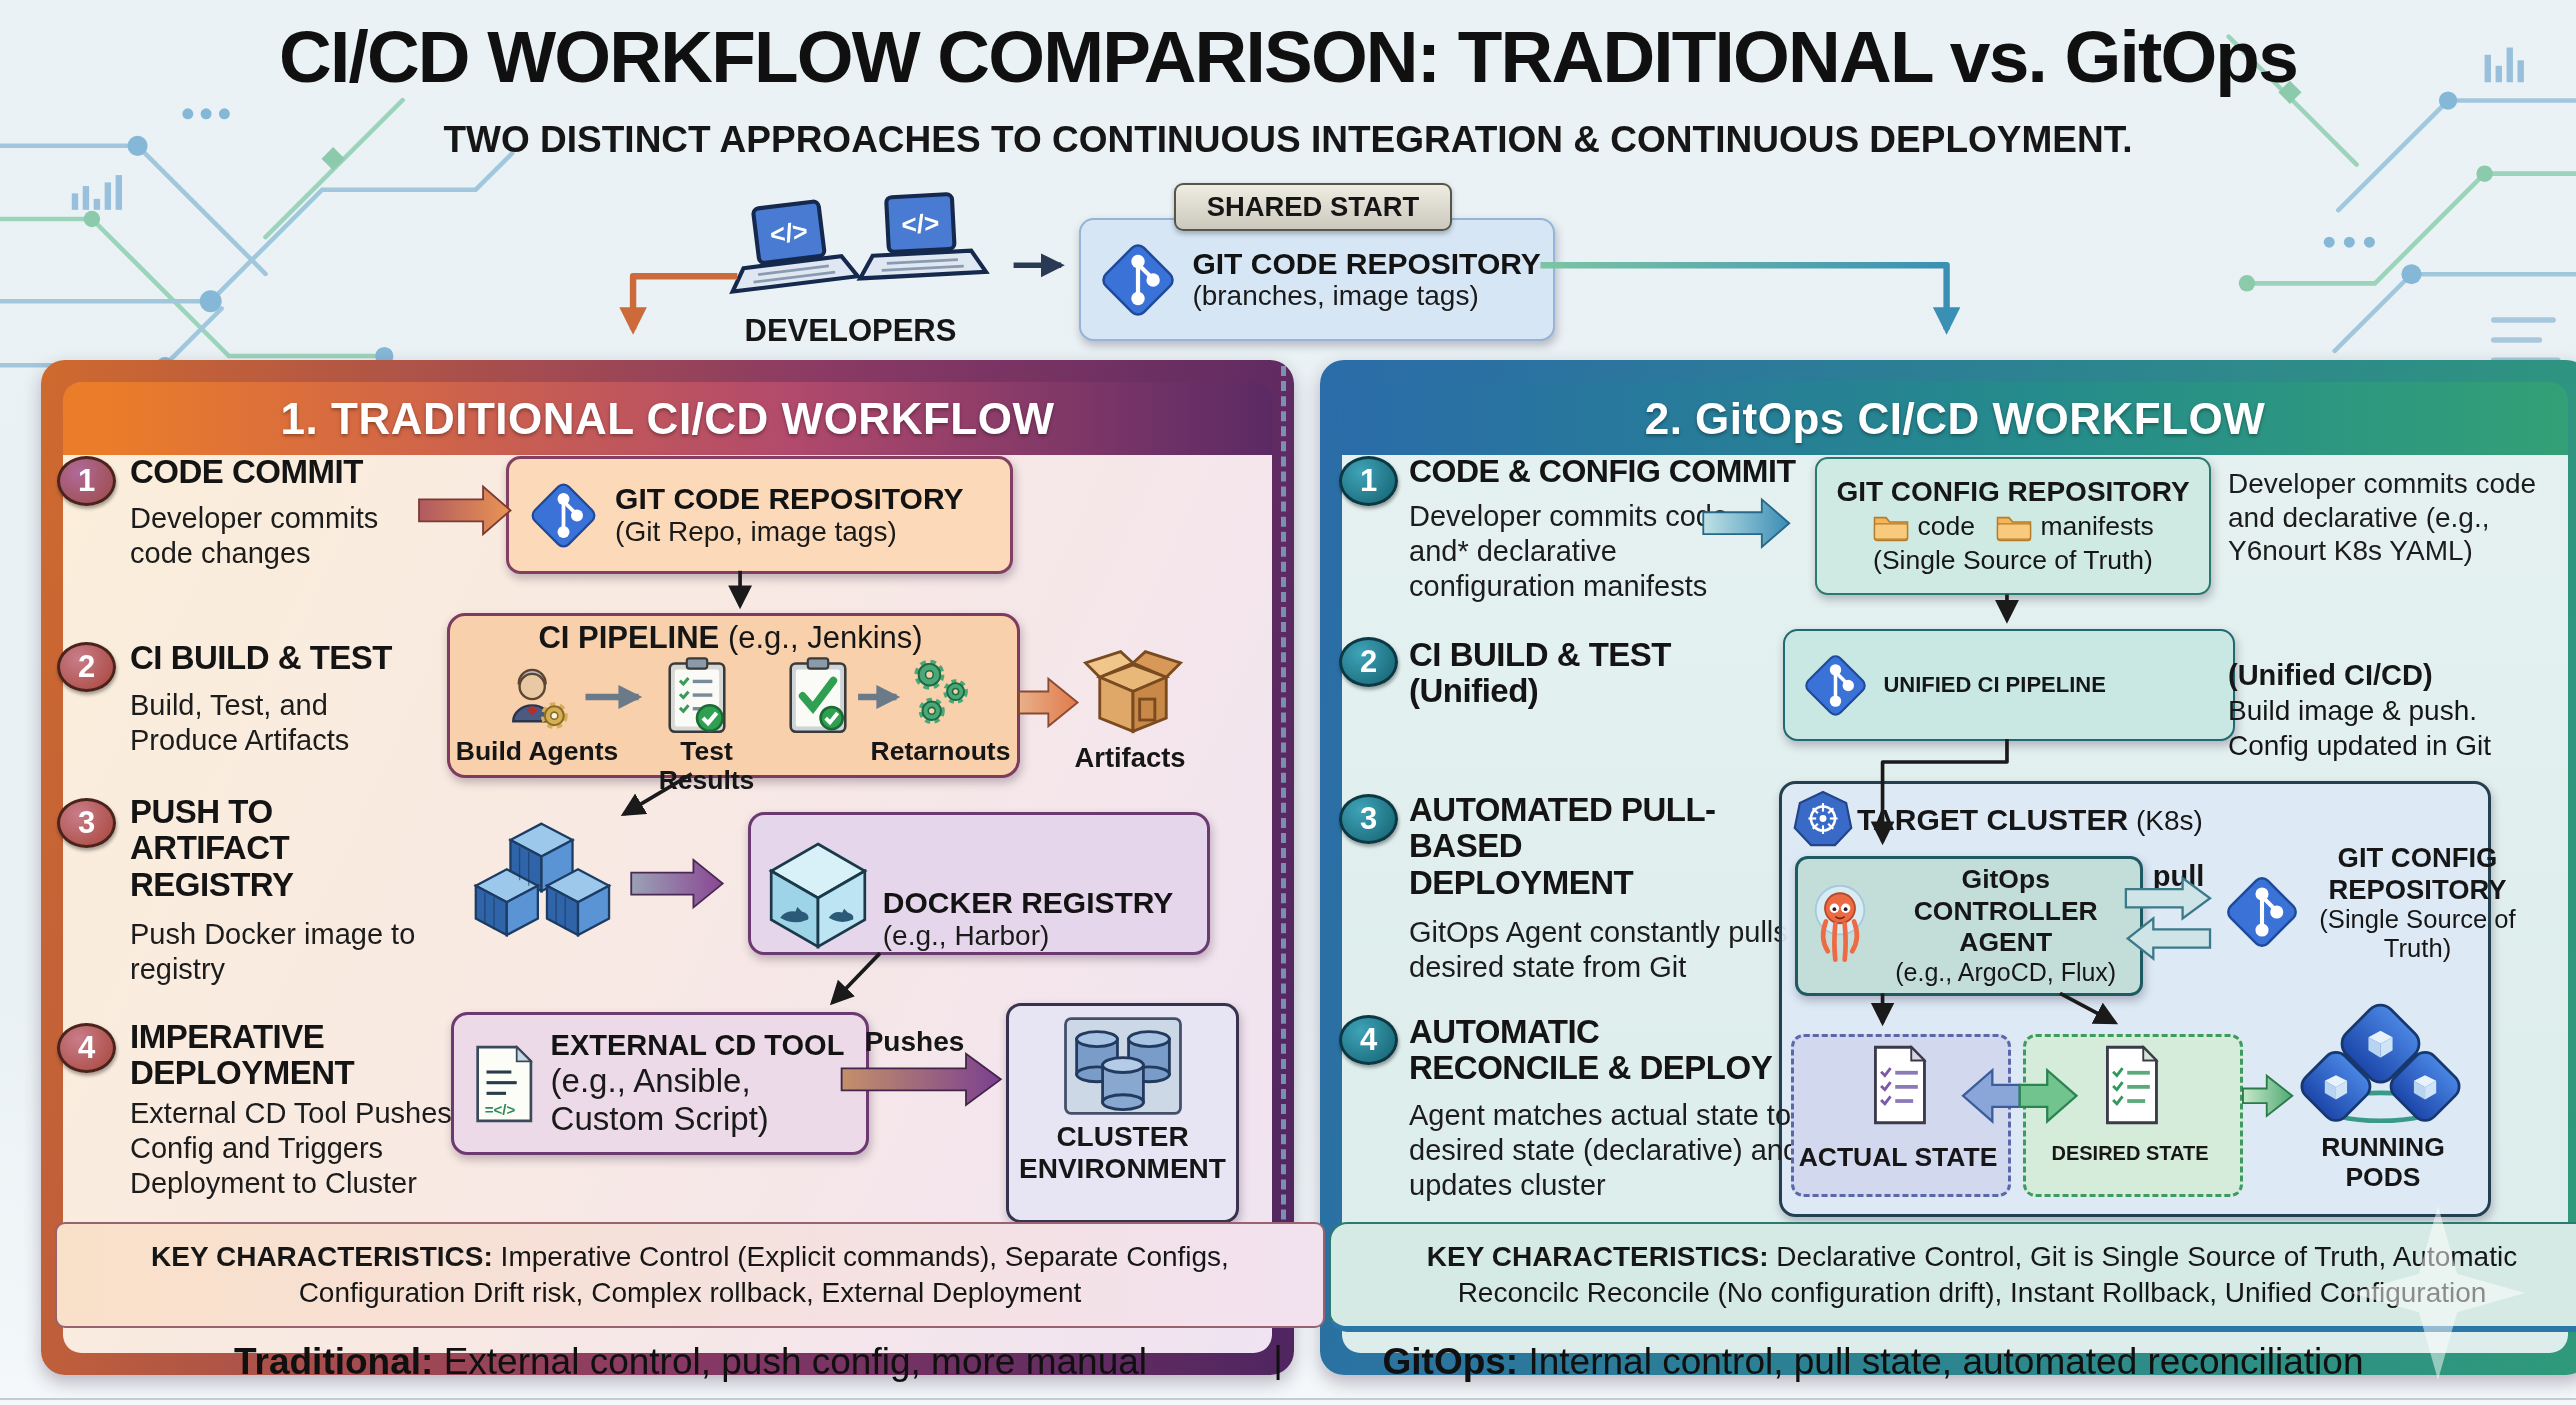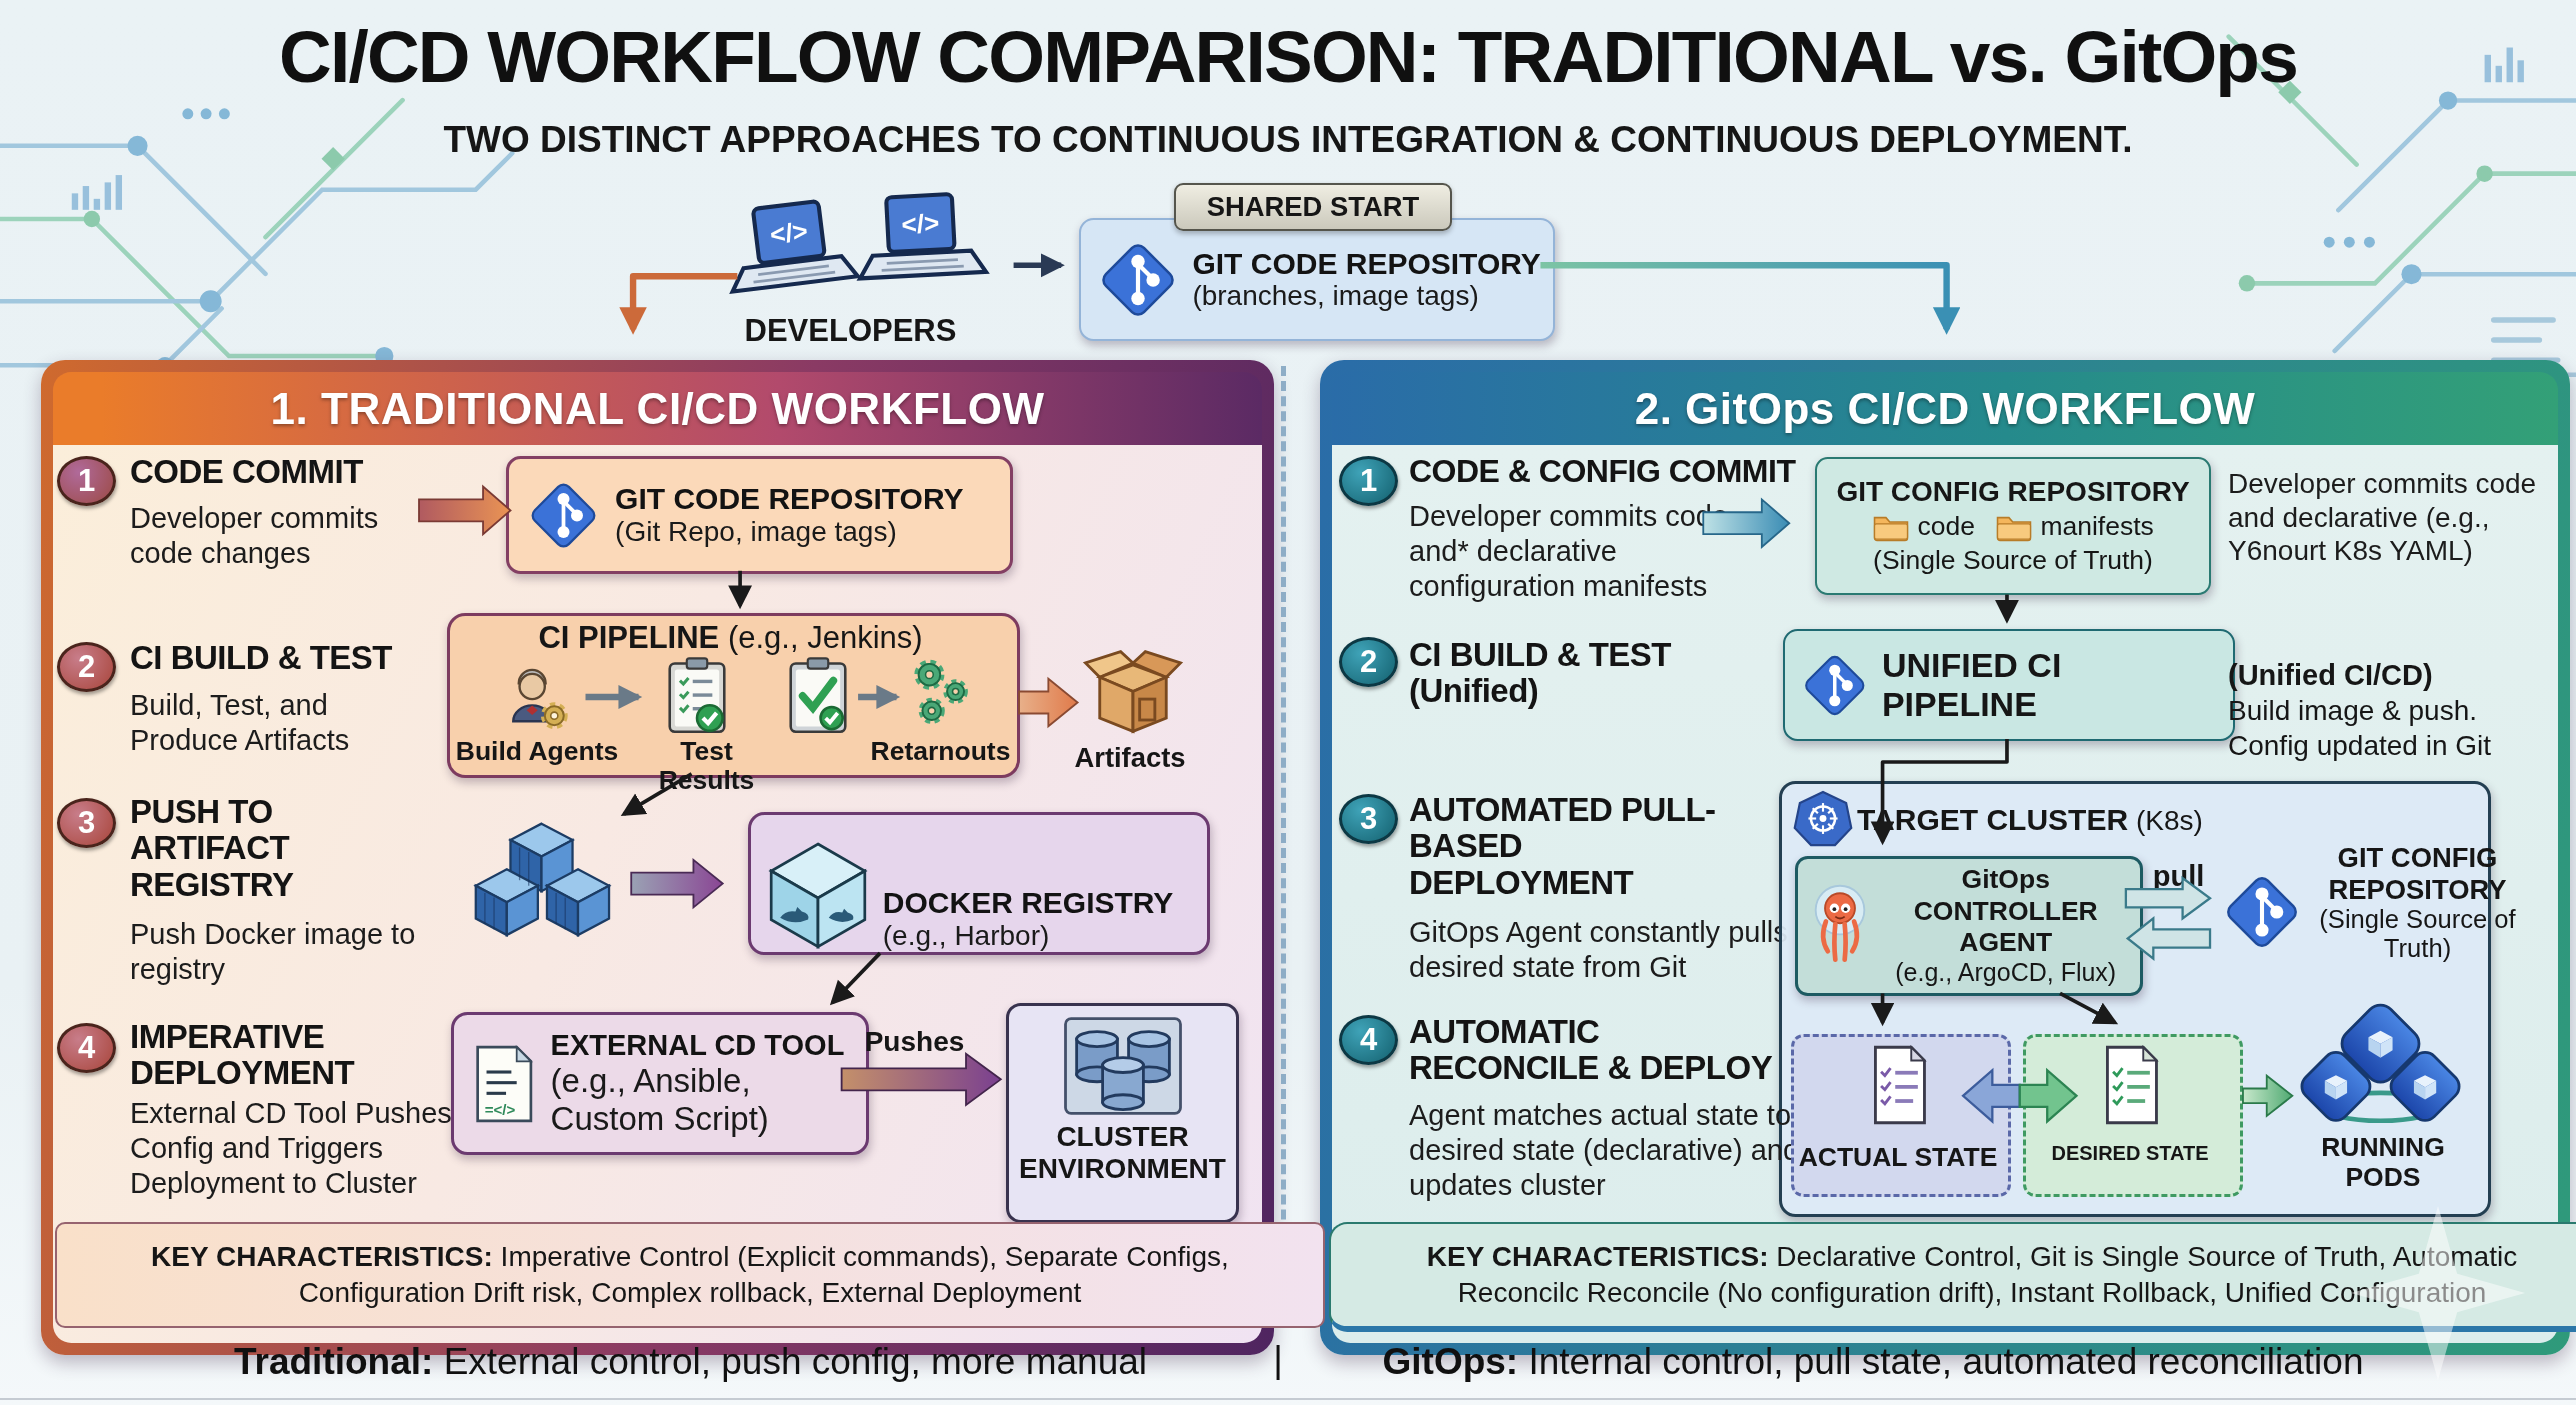--- a/index.html
+++ b/index.html
@@ -14,7 +14,7 @@
     letter-spacing:-1.8px;color:#101010;}
   #page-subtitle{left:0;top:119px;width:100%;text-align:center;font-size:37px;font-weight:700;color:#161616;}
   
-  .panel-wrap{position:absolute;border-radius:24px;padding:12px;box-shadow:0 7.3px 16.5px rgba(60,35,70,.30);}
+  .panel-wrap{position:absolute;border-radius:24px;padding:22px;box-shadow:0 7.3px 16.5px rgba(60,35,70,.30);}
   #trad-wrap{left:41px;top:360px;width:1209px;height:971px;
     background:linear-gradient(100deg,#cf6a2e,#8a3a64 55%,#4f2560);}
   #gitops-wrap{left:1320px;top:360px;width:1226px;height:971px;

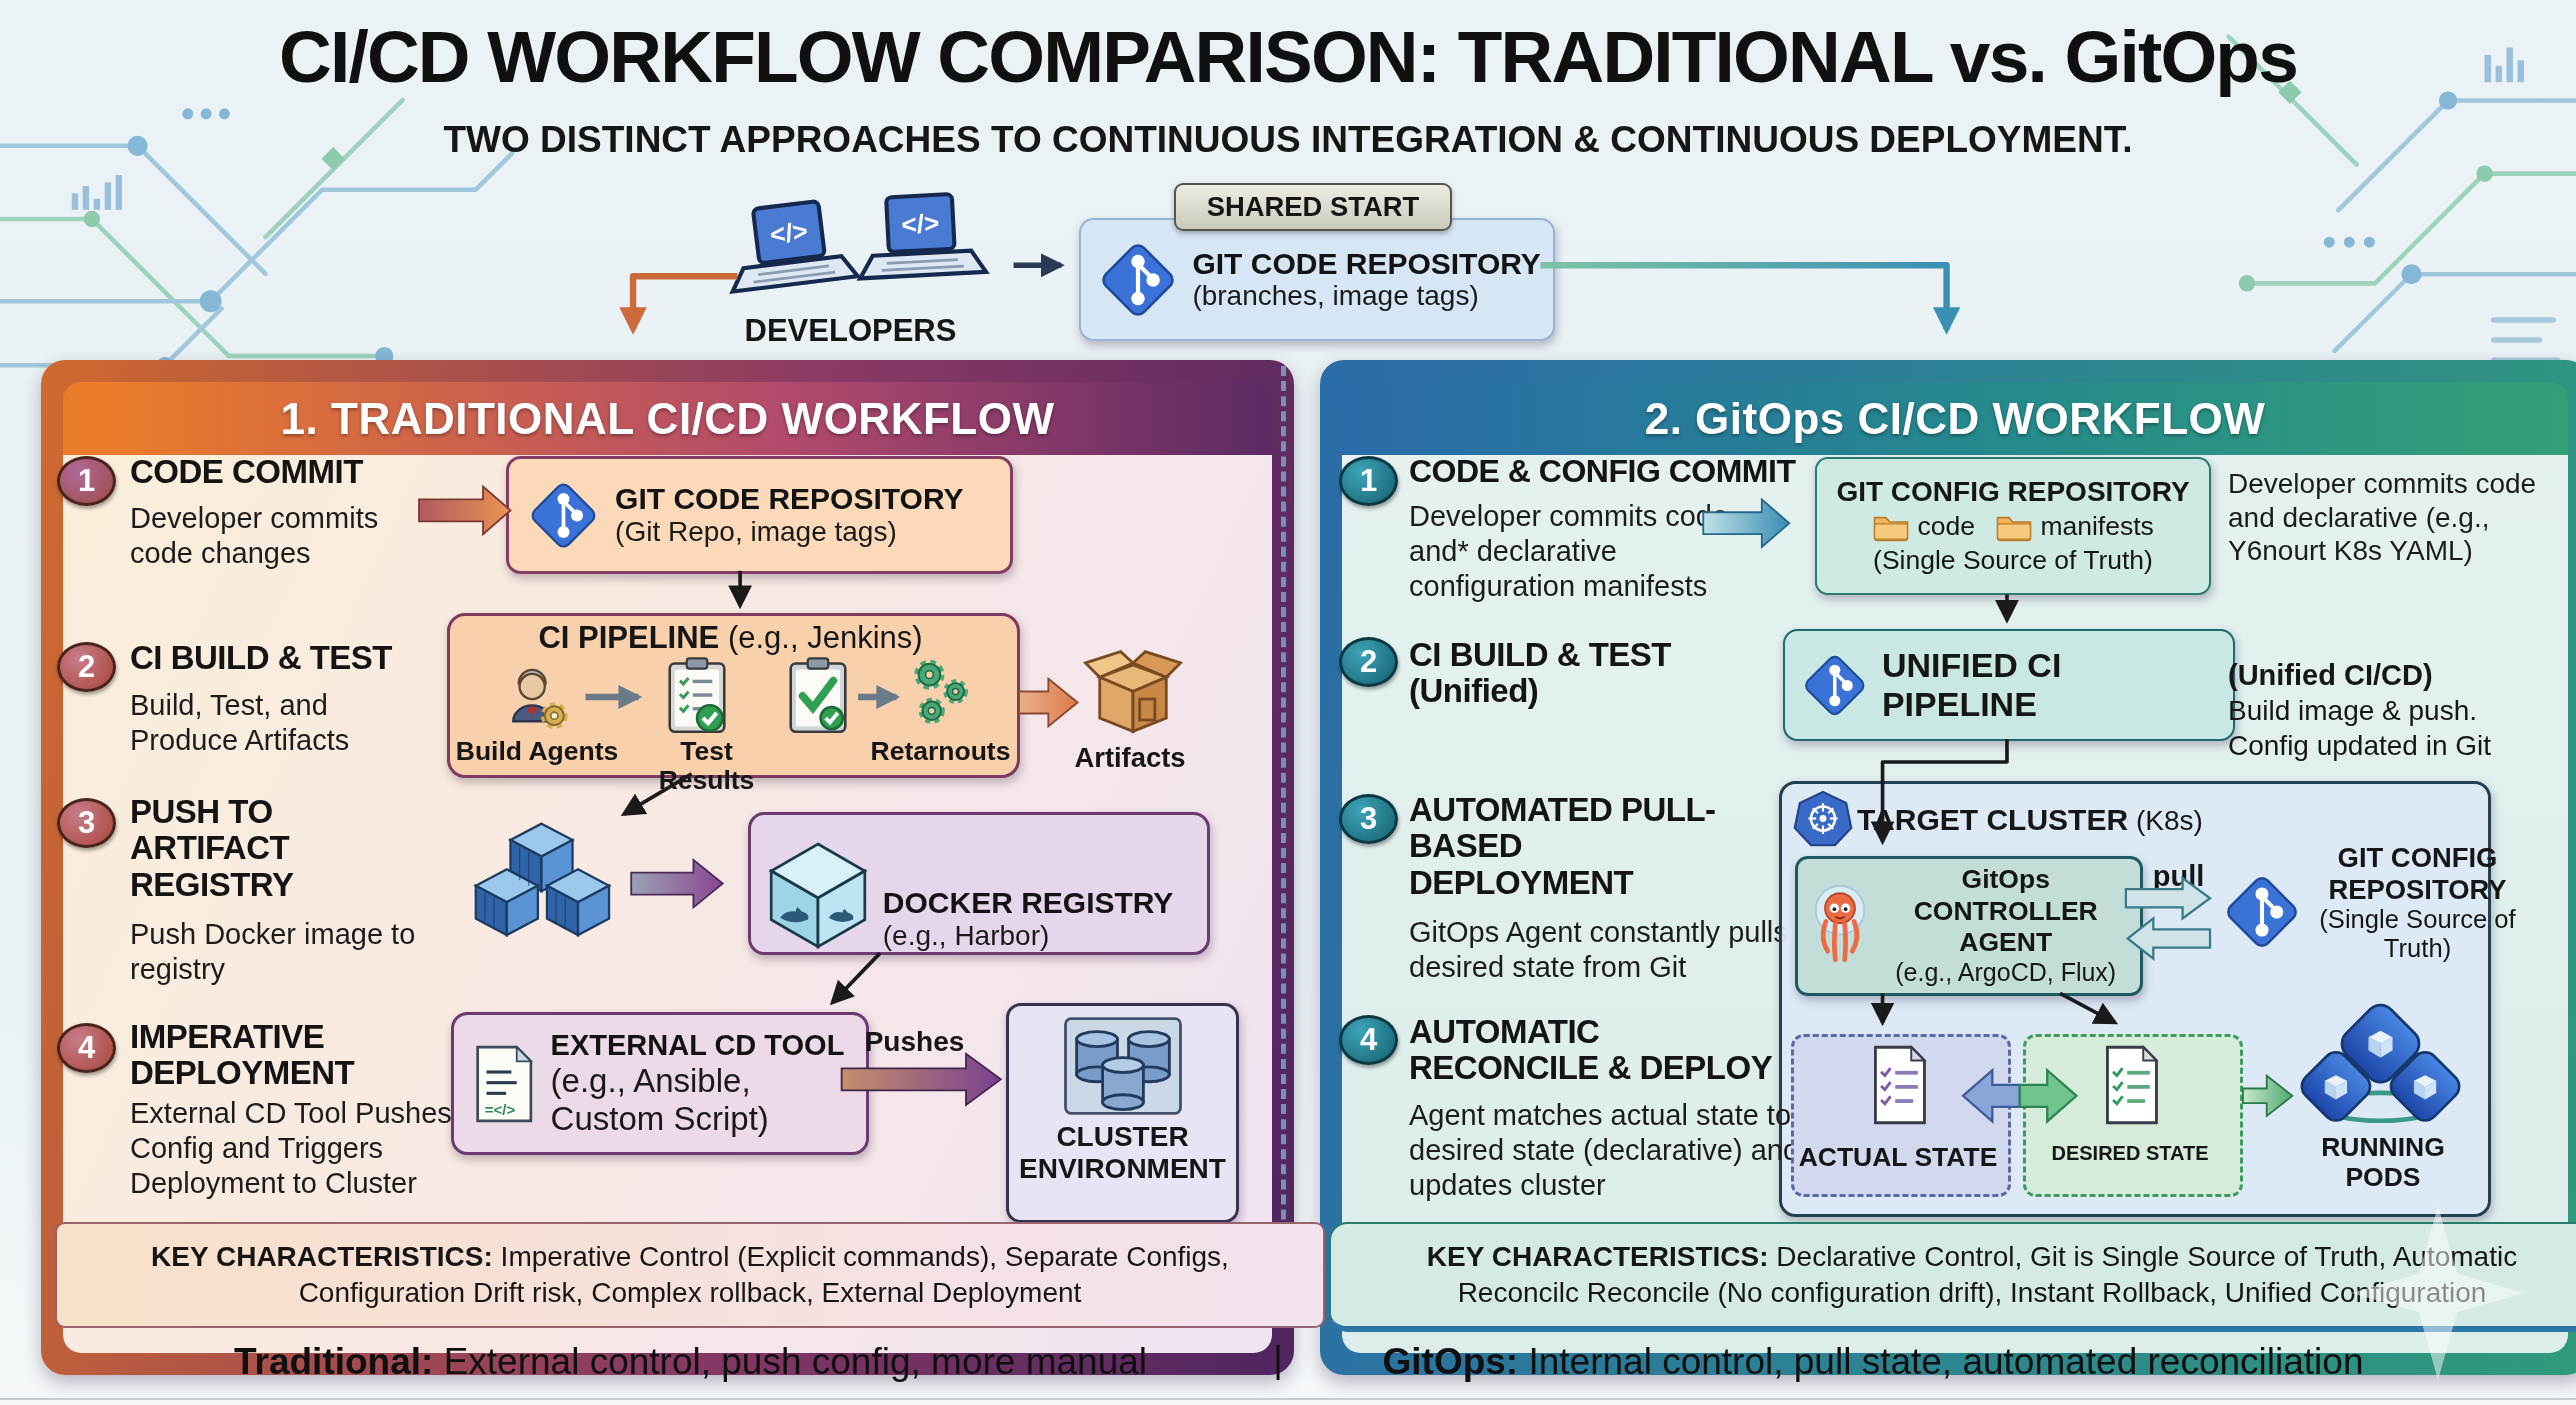--- a/index.html
+++ b/index.html
@@ -394,7 +394,7 @@
         <circle cx="50" cy="72" r="8" fill="#fff"></circle>
         <circle cx="68" cy="50" r="8" fill="#fff"></circle>
     </svg>
-    <div style="font-size:34px;font-weight:800;">UNIFIED CI PIPELINE</div>
+    <div style="font-size:22px;font-weight:800;">UNIFIED CI PIPELINE</div>
   </div>
   <div class="abs z2" style="left:2228px;top:657px;width:311px;font-size:28px;line-height:1.25;">
     <div class="b" style="font-size:29px;">(Unified CI/CD)</div>

